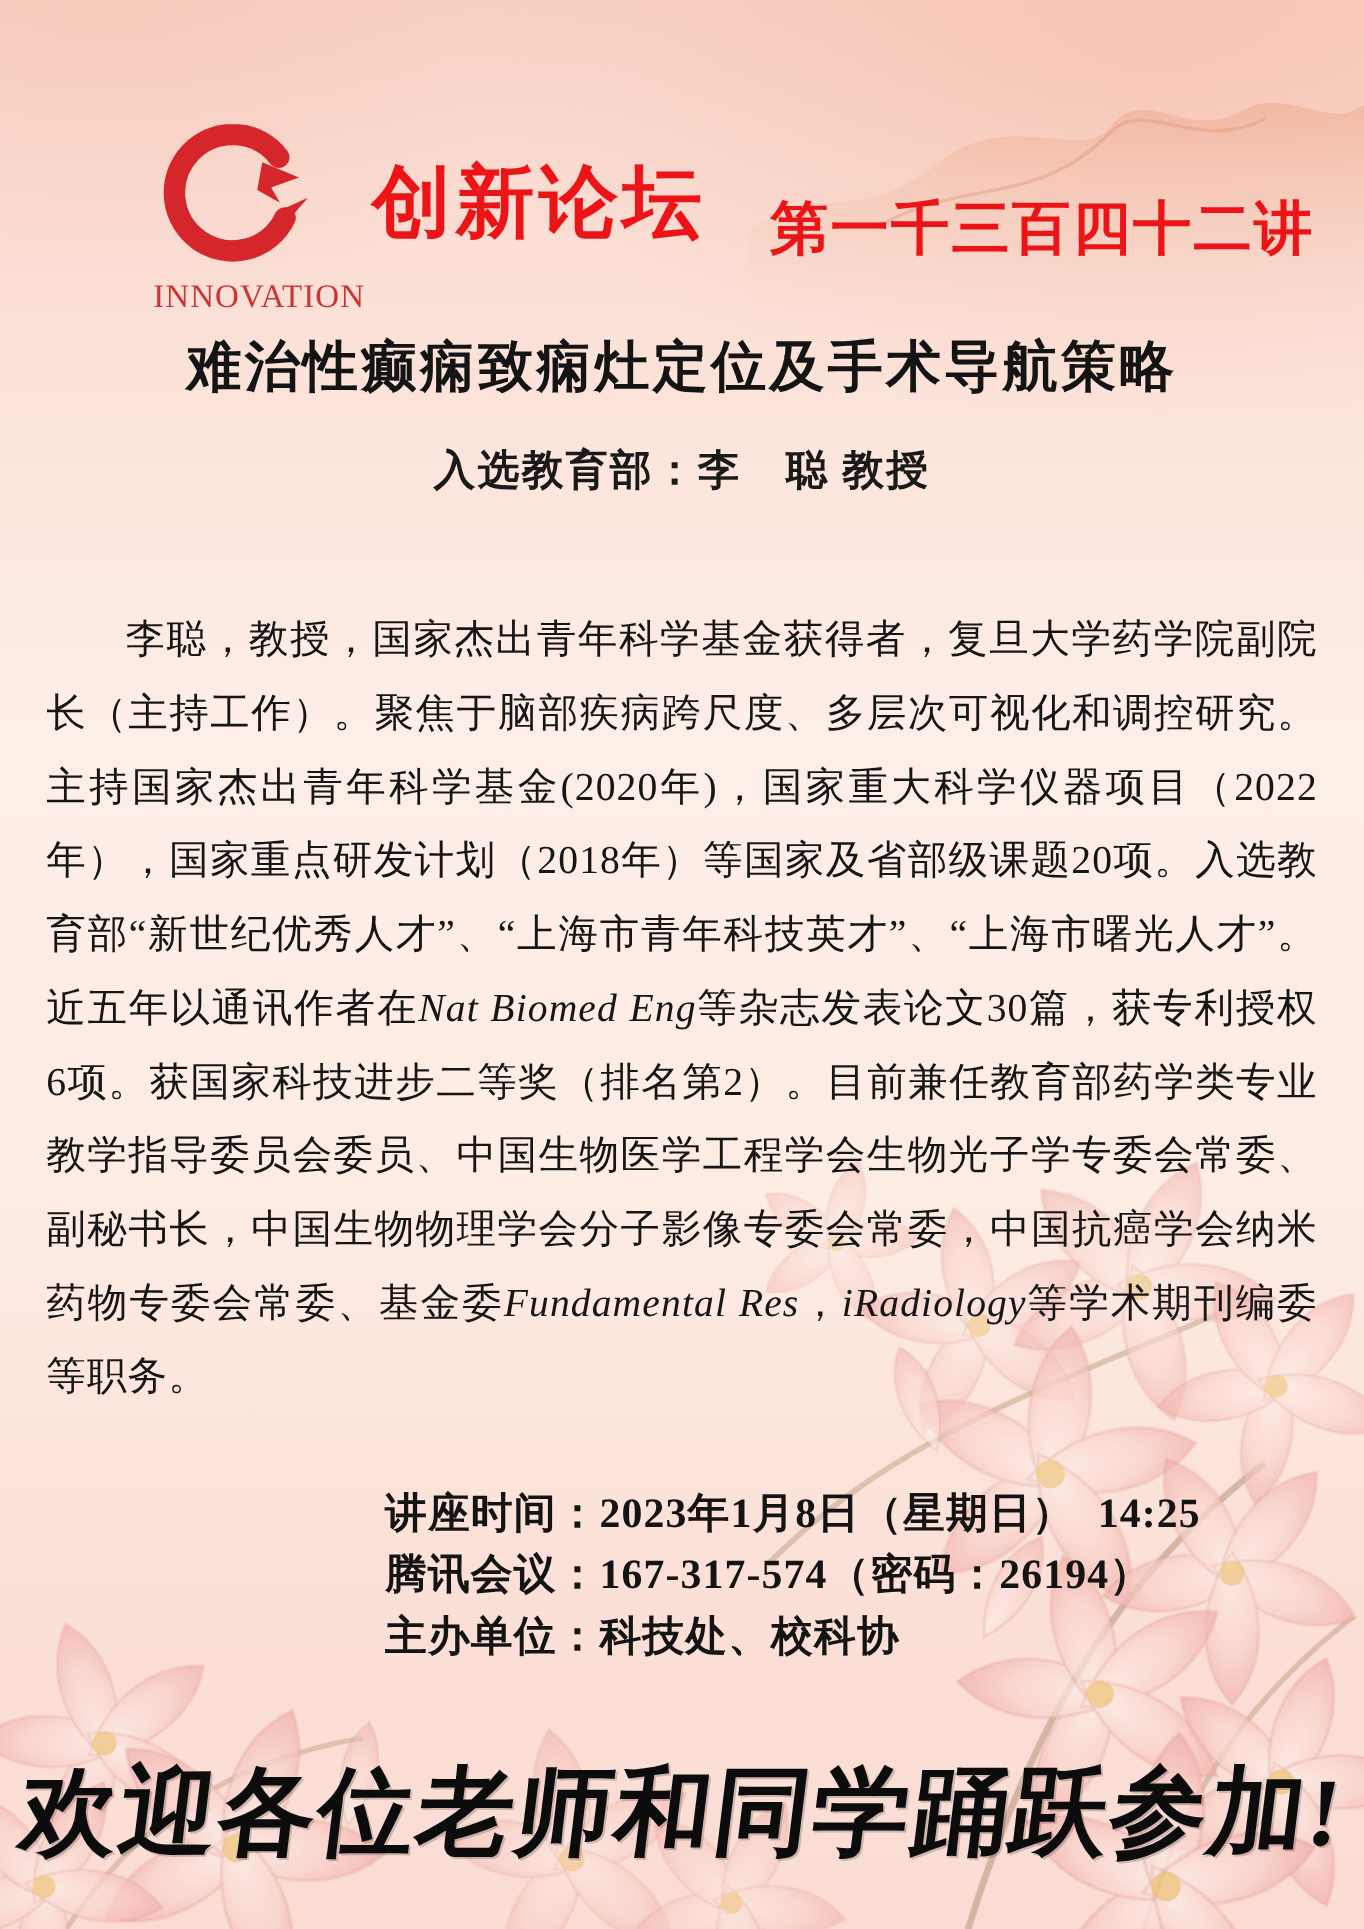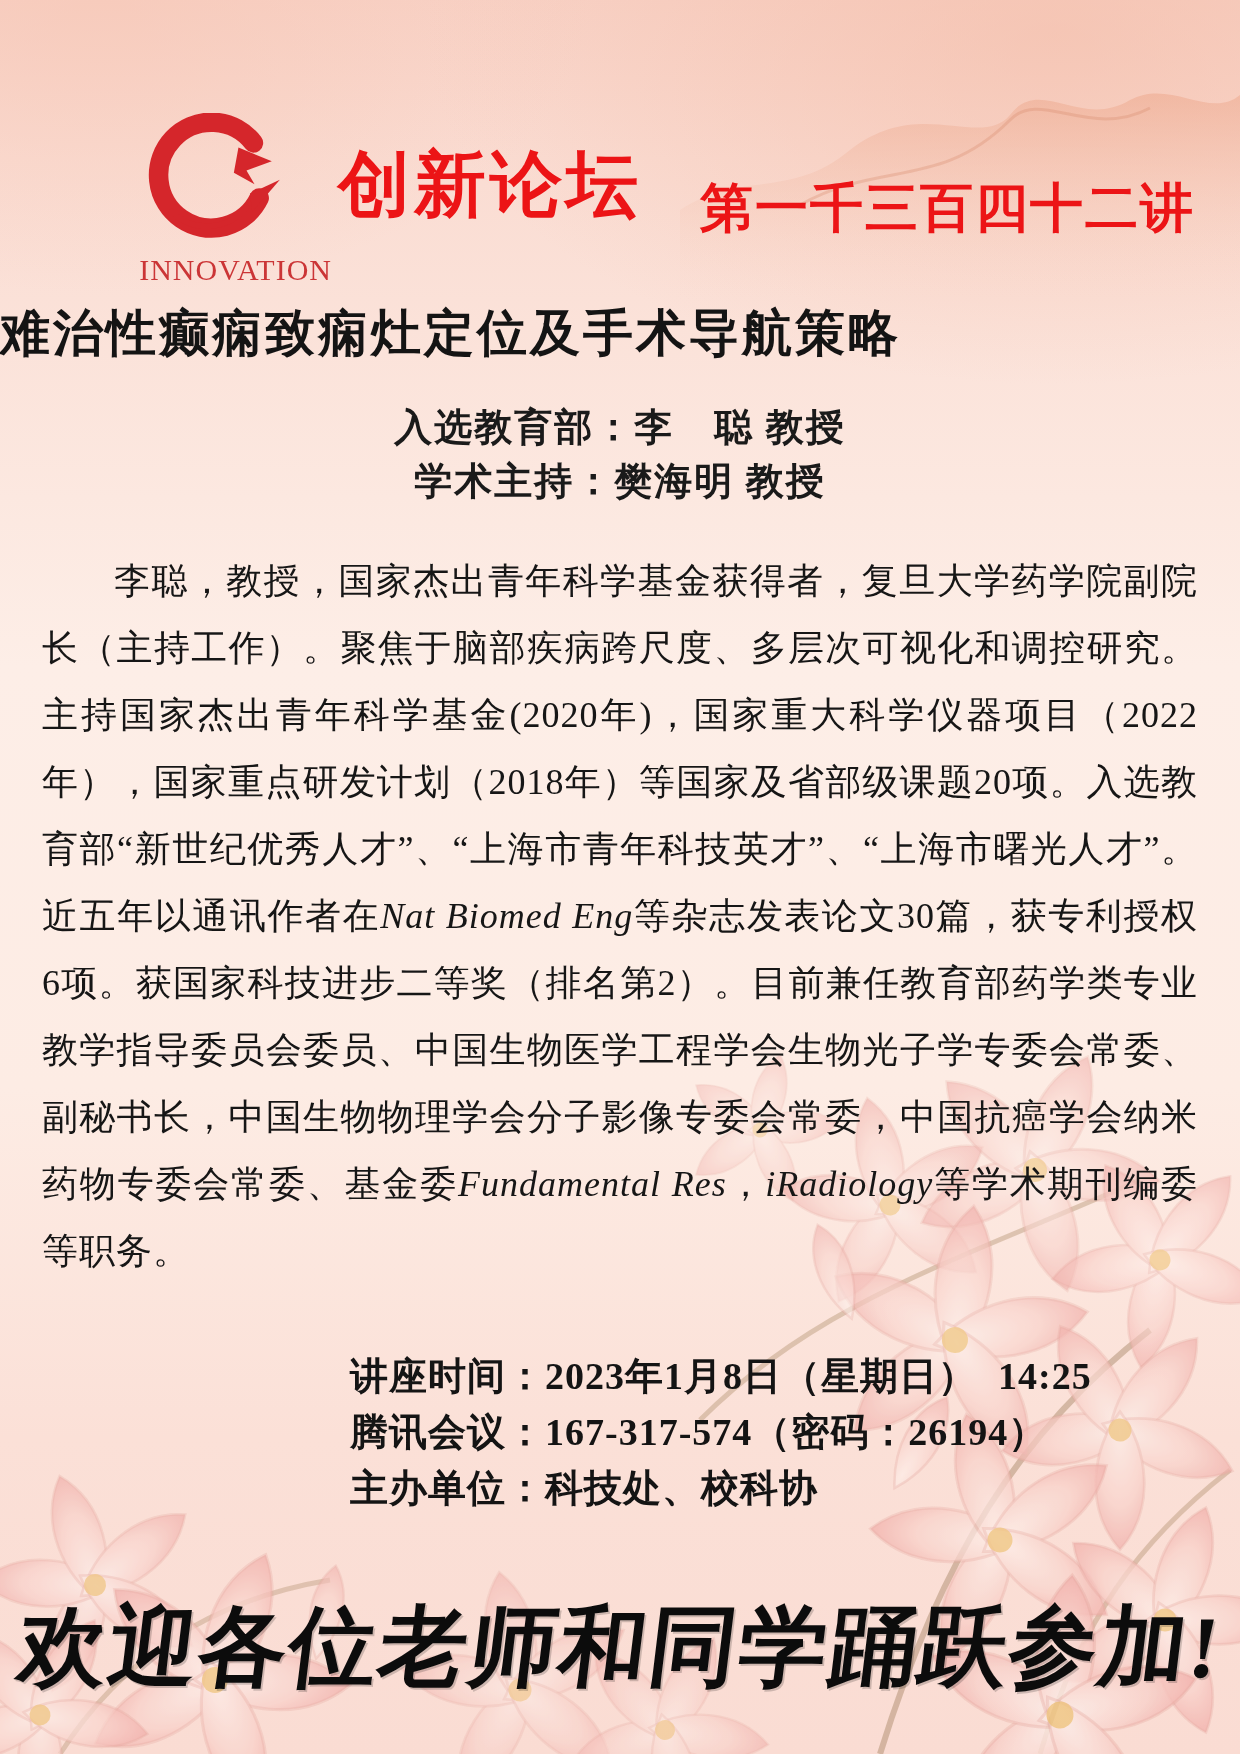--- a/index.html
+++ b/index.html
@@ -24,7 +24,7 @@
     font-weight:bold; font-size:53px; color:#ec1416; letter-spacing:2px; line-height:1;}
 
   
-  .lecture-title{position:absolute; left:0; right:0; top:300px; text-align:left;
+  .lecture-title{position:absolute; left:0; right:0; top:300px; text-align:center;
     font-size:50px; font-weight:bold; color:#141414; letter-spacing:3px;}
   .speaker-line{position:absolute; left:0; right:0; text-align:center;
     font-size:38px; font-weight:bold; color:#1a1a1a; letter-spacing:2px; white-space:pre-wrap;}

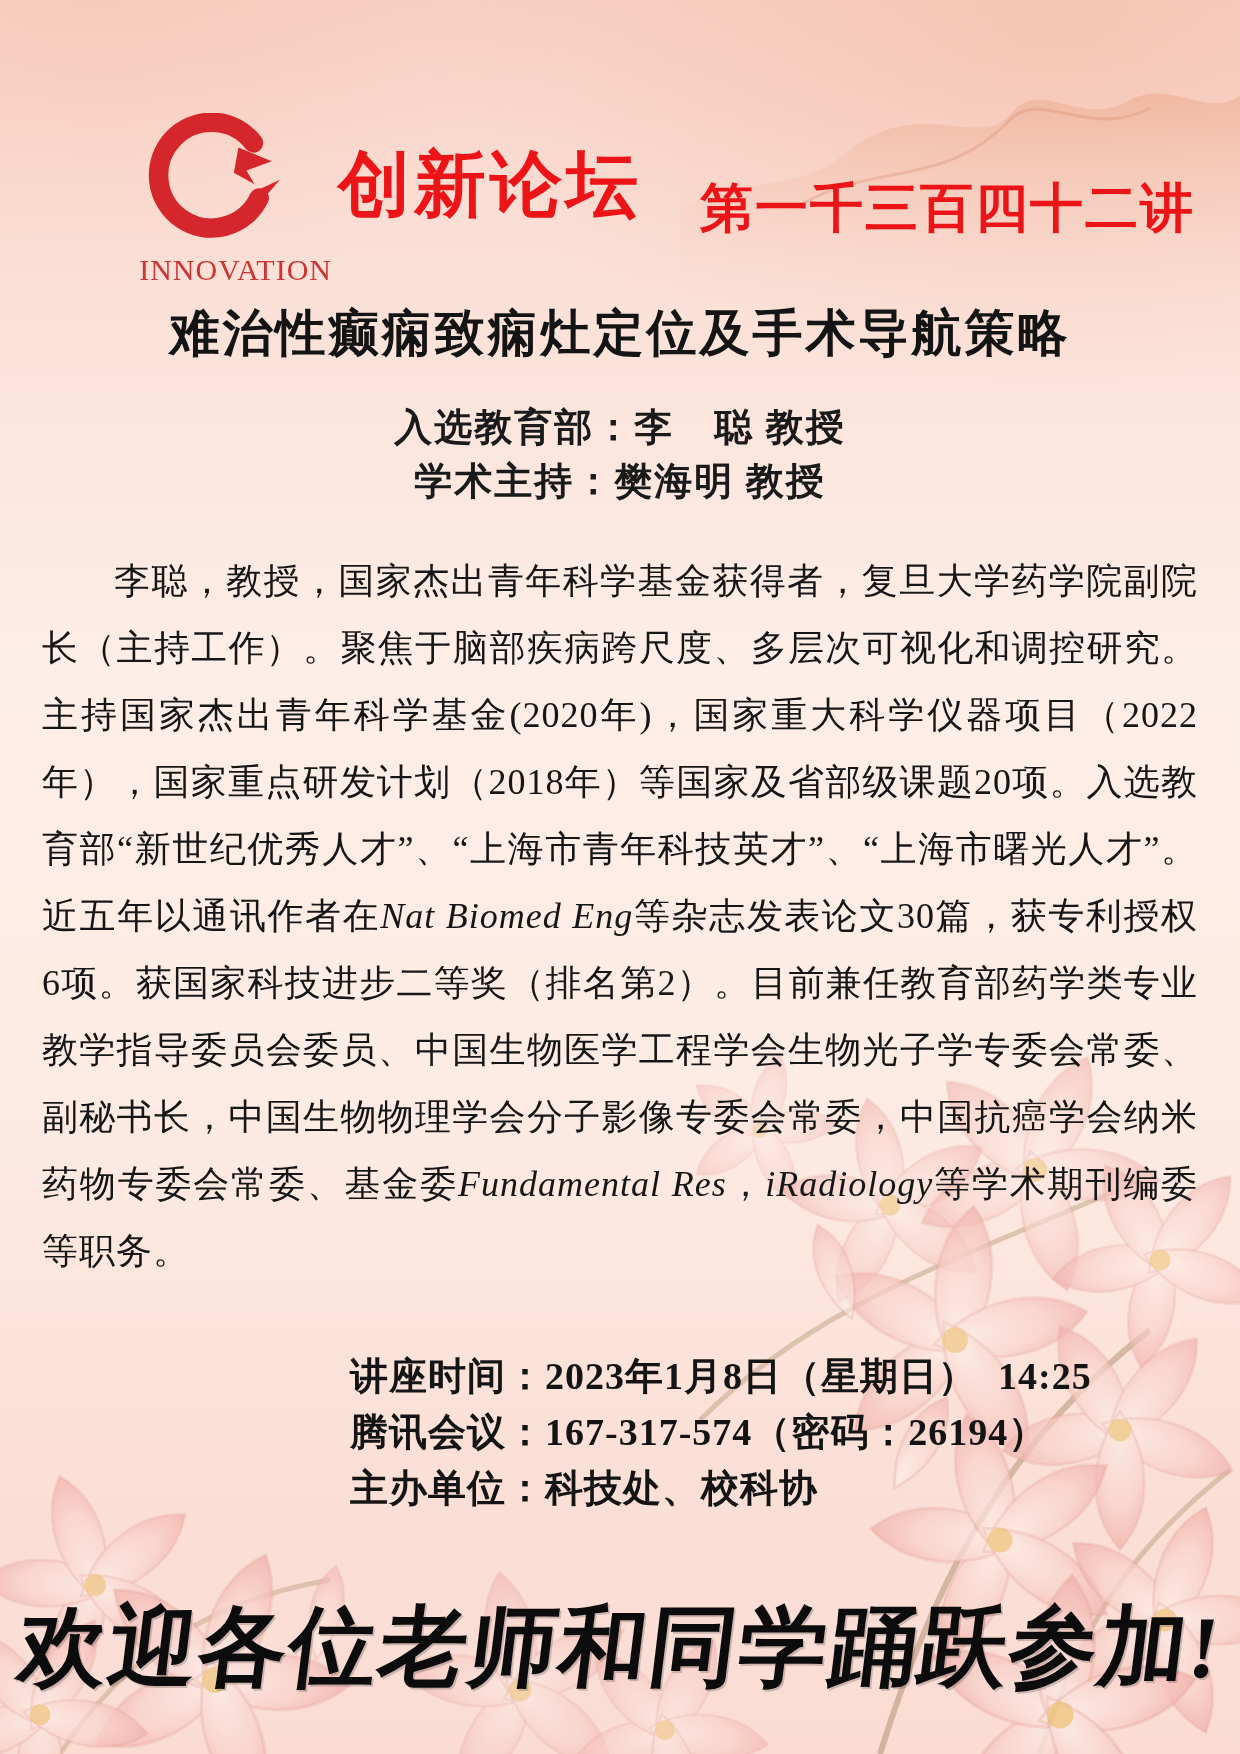--- a/index.html
+++ b/index.html
@@ -132,7 +132,6 @@
     <div class="lecture-title">难治性癫痫致痫灶定位及手术导航策略</div>
 
     <div class="speaker-line guest"><span>入选教育部：</span><span>李　聪 教授</span></div>
-    <div class="speaker-line host"><span>学术主持：</span><span>樊海明 教授</span></div>
 
     <div class="bio"><span>李聪，教授，国家杰出青年科学基金获得者，复旦大学药学院副院长（主持工作）。聚焦于脑部疾病跨尺度、多层次可视化和调控研究。主持国家杰出青年科学基金(2020年)，国家重大科学仪器项目（2022年），国家重点研发计划（2018年）等国家及省部级课题20项。入选教育部“新世纪优秀人才”、“上海市青年科技英才”、“上海市曙光人才”。近五年以通讯作者在</span><span class="latin">Nat Biomed Eng</span><span>等杂志发表论文30篇，获专利授权6项。获国家科技进步二等奖（排名第2）。目前兼任教育部药学类专业教学指导委员会委员、中国生物医学工程学会生物光子学专委会常委、副秘书长，中国生物物理学会分子影像专委会常委，中国抗癌学会纳米药物专委会常委、基金委</span><span class="latin">Fundamental Res</span><span>，</span><span class="latin">iRadiology</span><span>等学术期刊编委等职务。</span></div>
 

